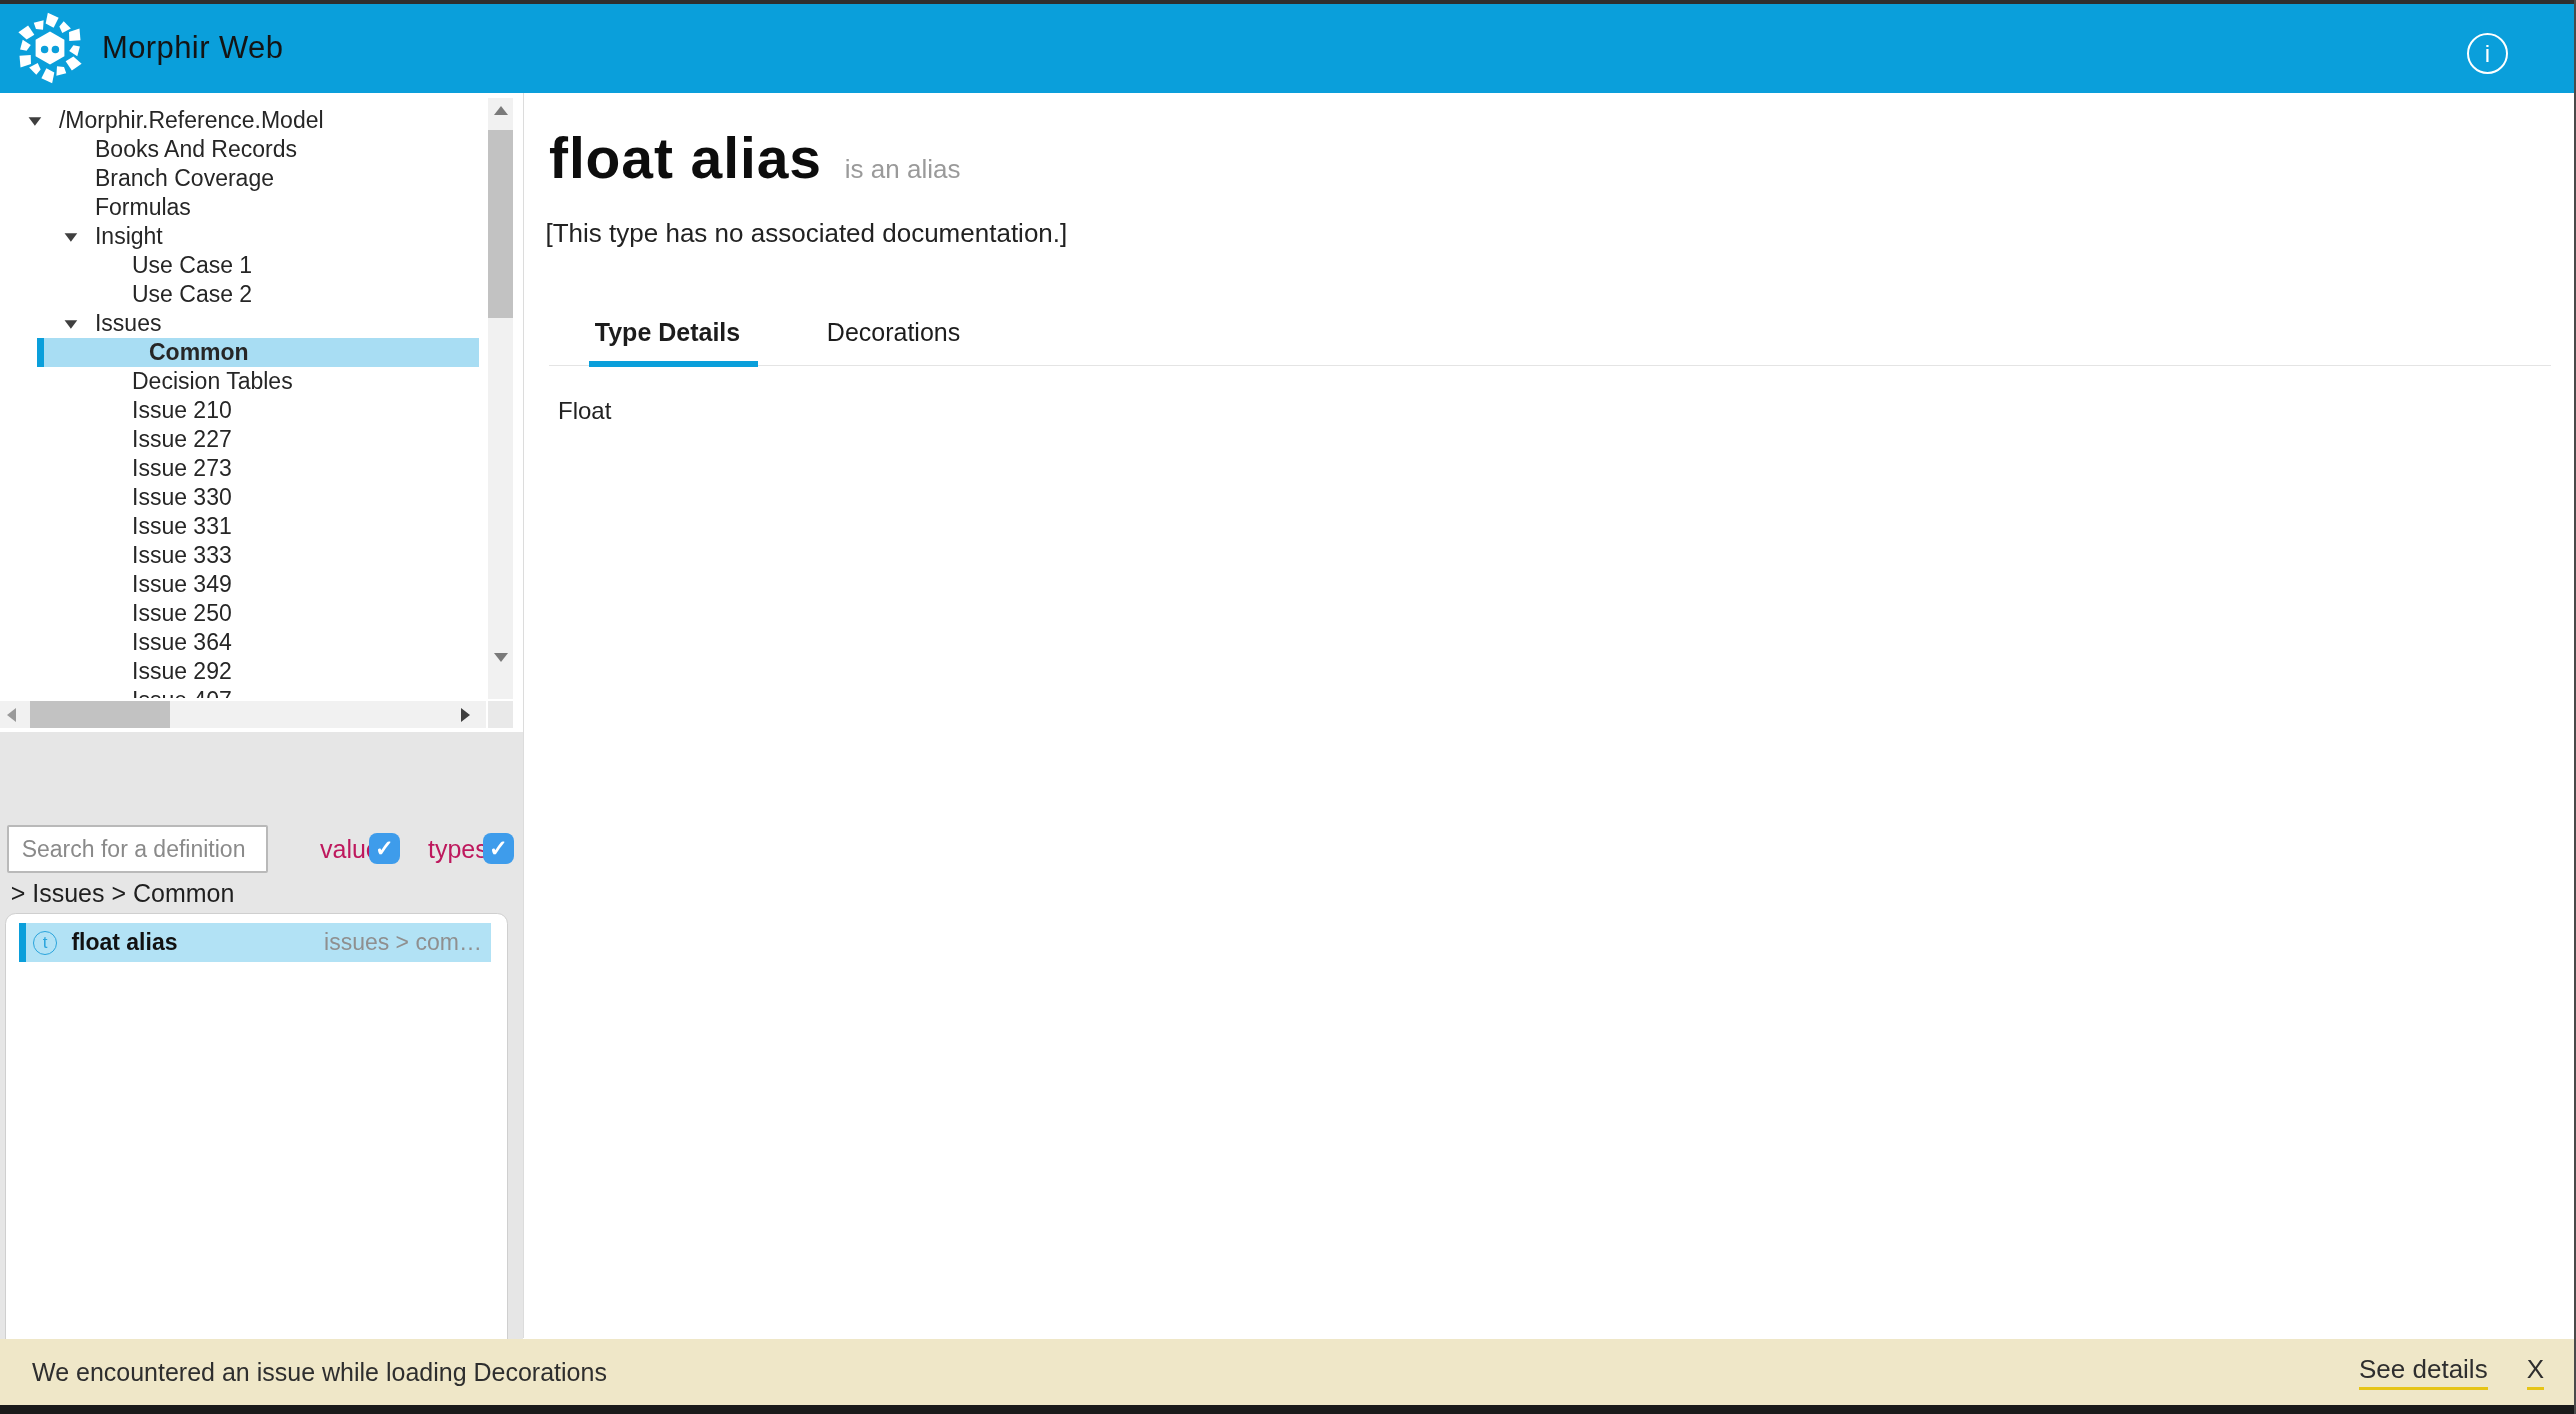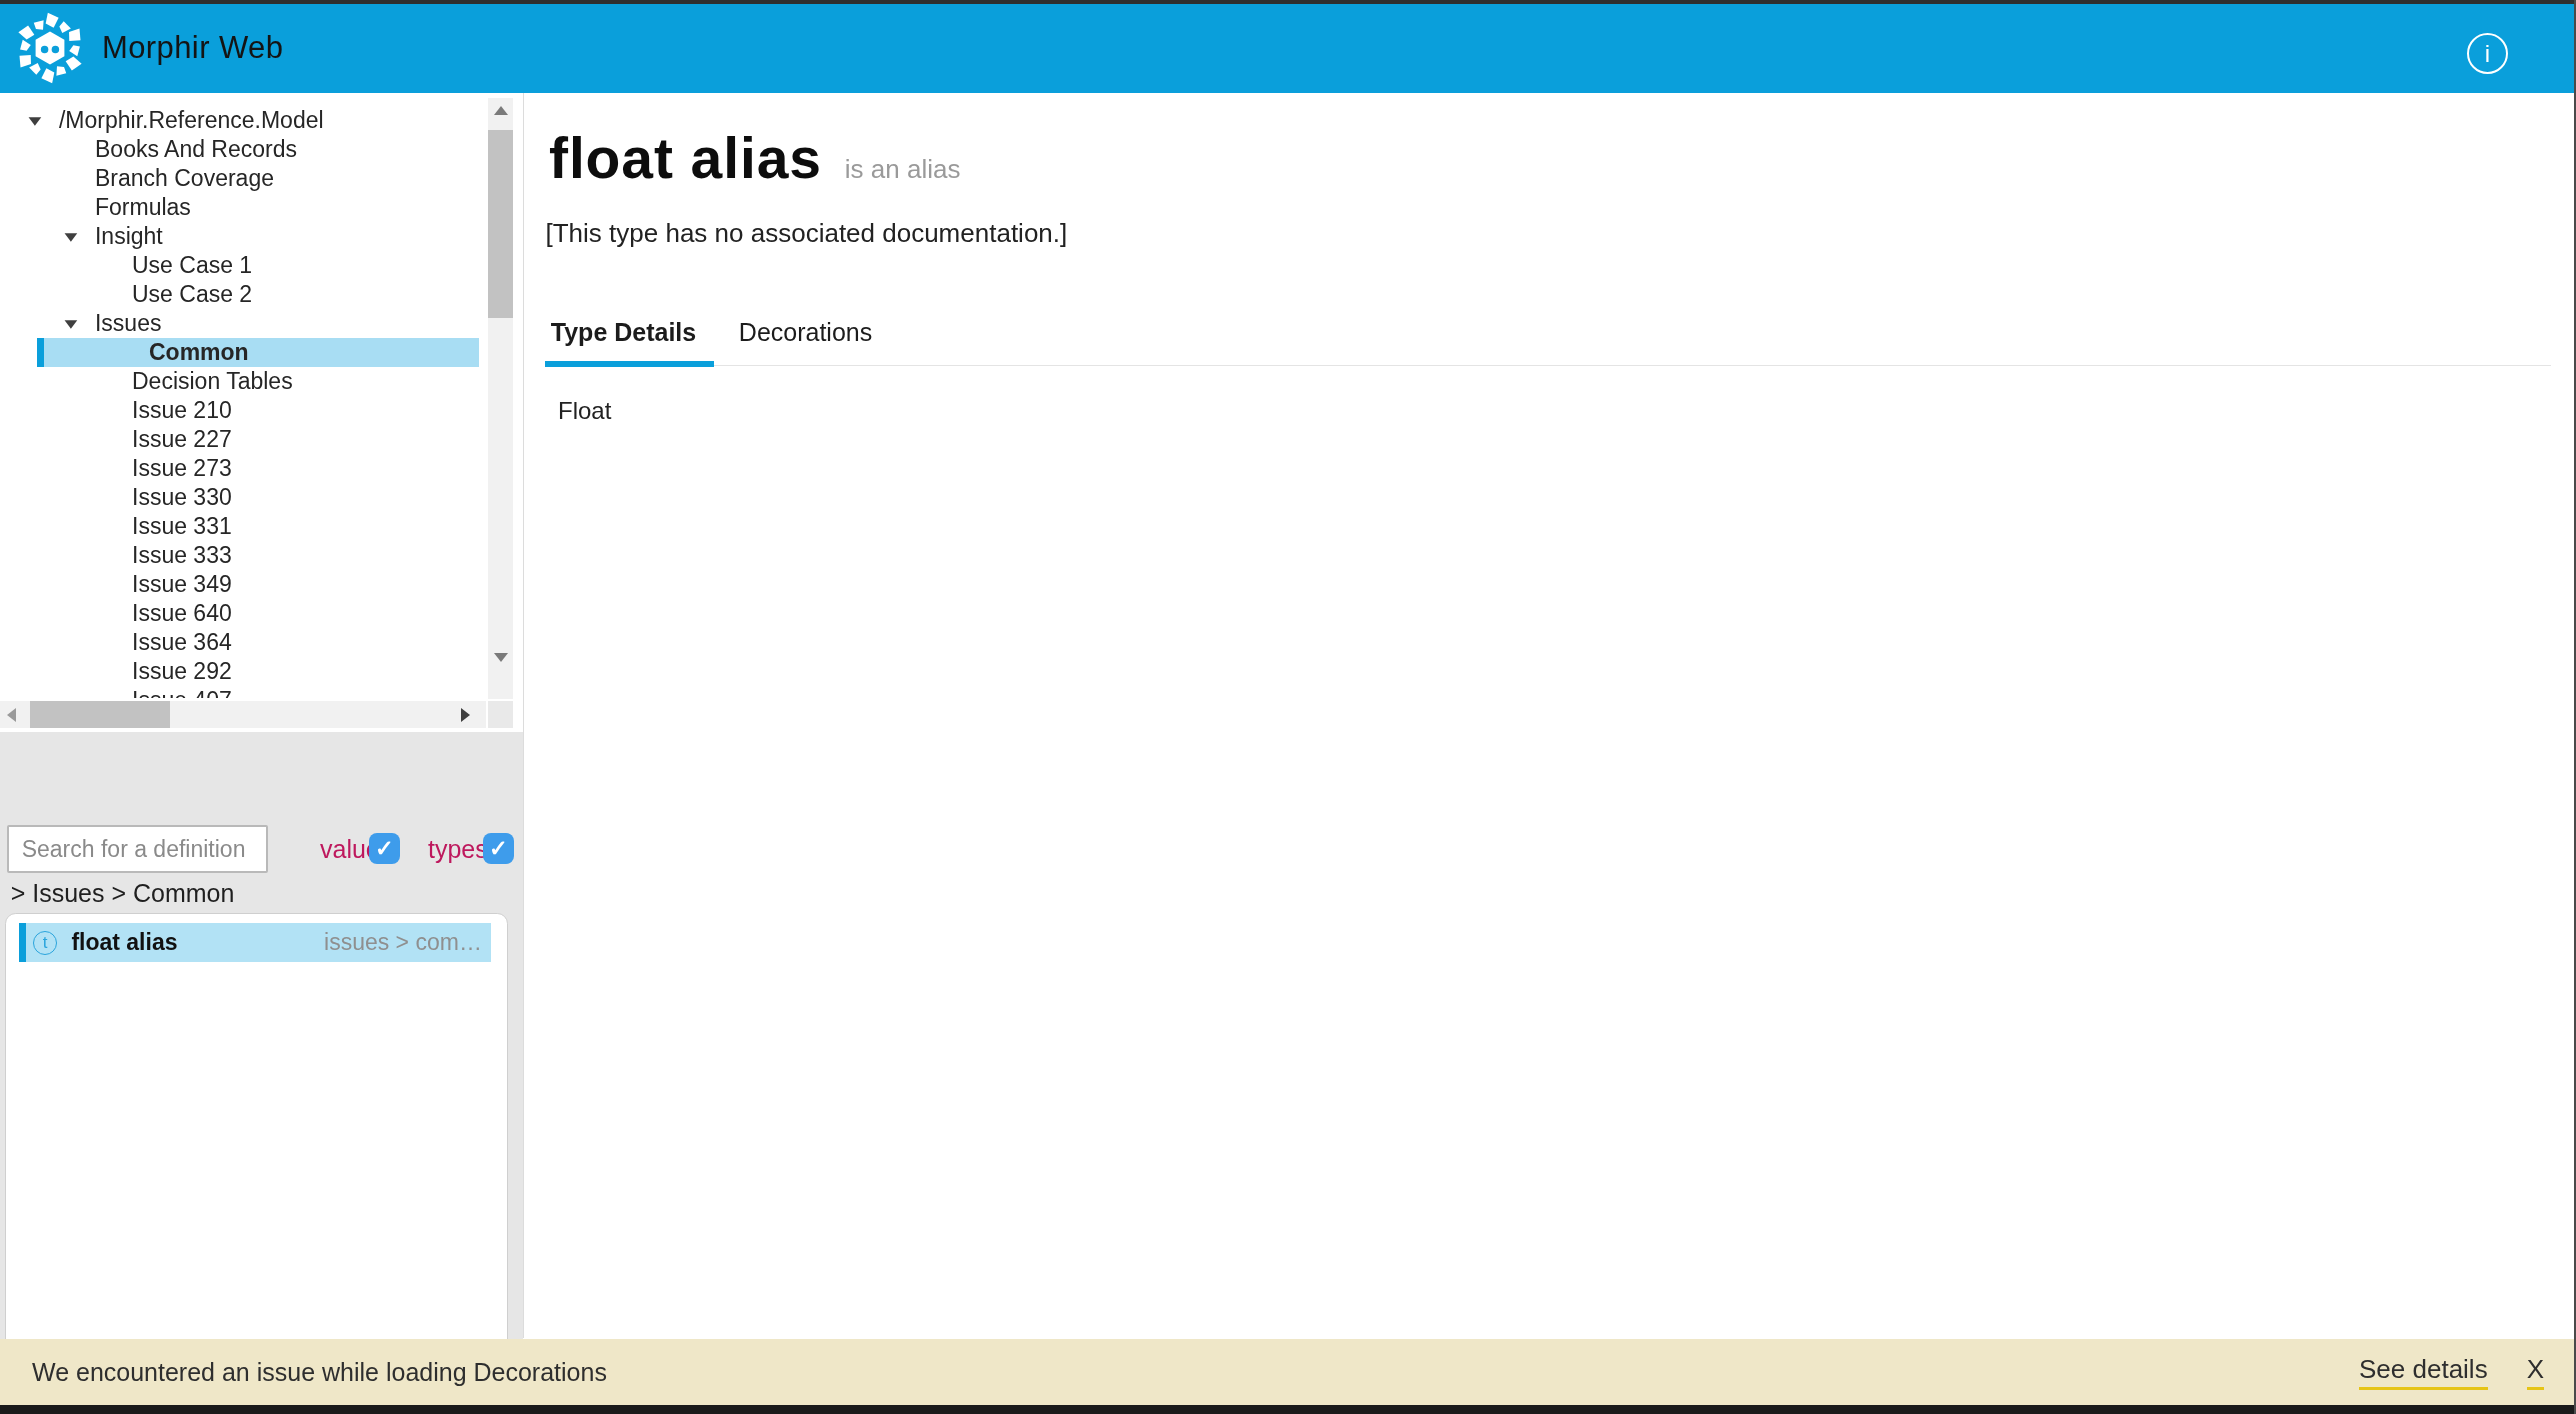--- a/index.html
+++ b/index.html
@@ -80,7 +80,7 @@
   .page-subtitle{margin-left:23px;font-size:26px;color:#9a9a9a;}
   .doc-line{position:absolute;left:21.5px;top:125px;font-size:26px;color:#222;}
   .tabs{position:absolute;left:25px;top:225px;width:2002px;border-bottom:1.8px solid #e4e4e4;display:flex;}
-  .tab{position:relative;font-size:25px;color:#1c1c1c;padding:0 1.8px 18px 1.8px;margin-right:39px;cursor:pointer;}
+  .tab{position:relative;font-size:25px;color:#1c1c1c;padding:0 1.8px 18px 1.8px;margin-right:39px;cursor:pointer;margin-left:44px;}
   .tab.active{font-weight:bold;}
   .tab.active::after{content:"";position:absolute;left:-3.6px;right:-16px;bottom:-1.8px;height:5.4px;background:var(--c-accent);}
   .tab-content{position:absolute;left:34px;top:304px;font-size:24px;color:#222;}

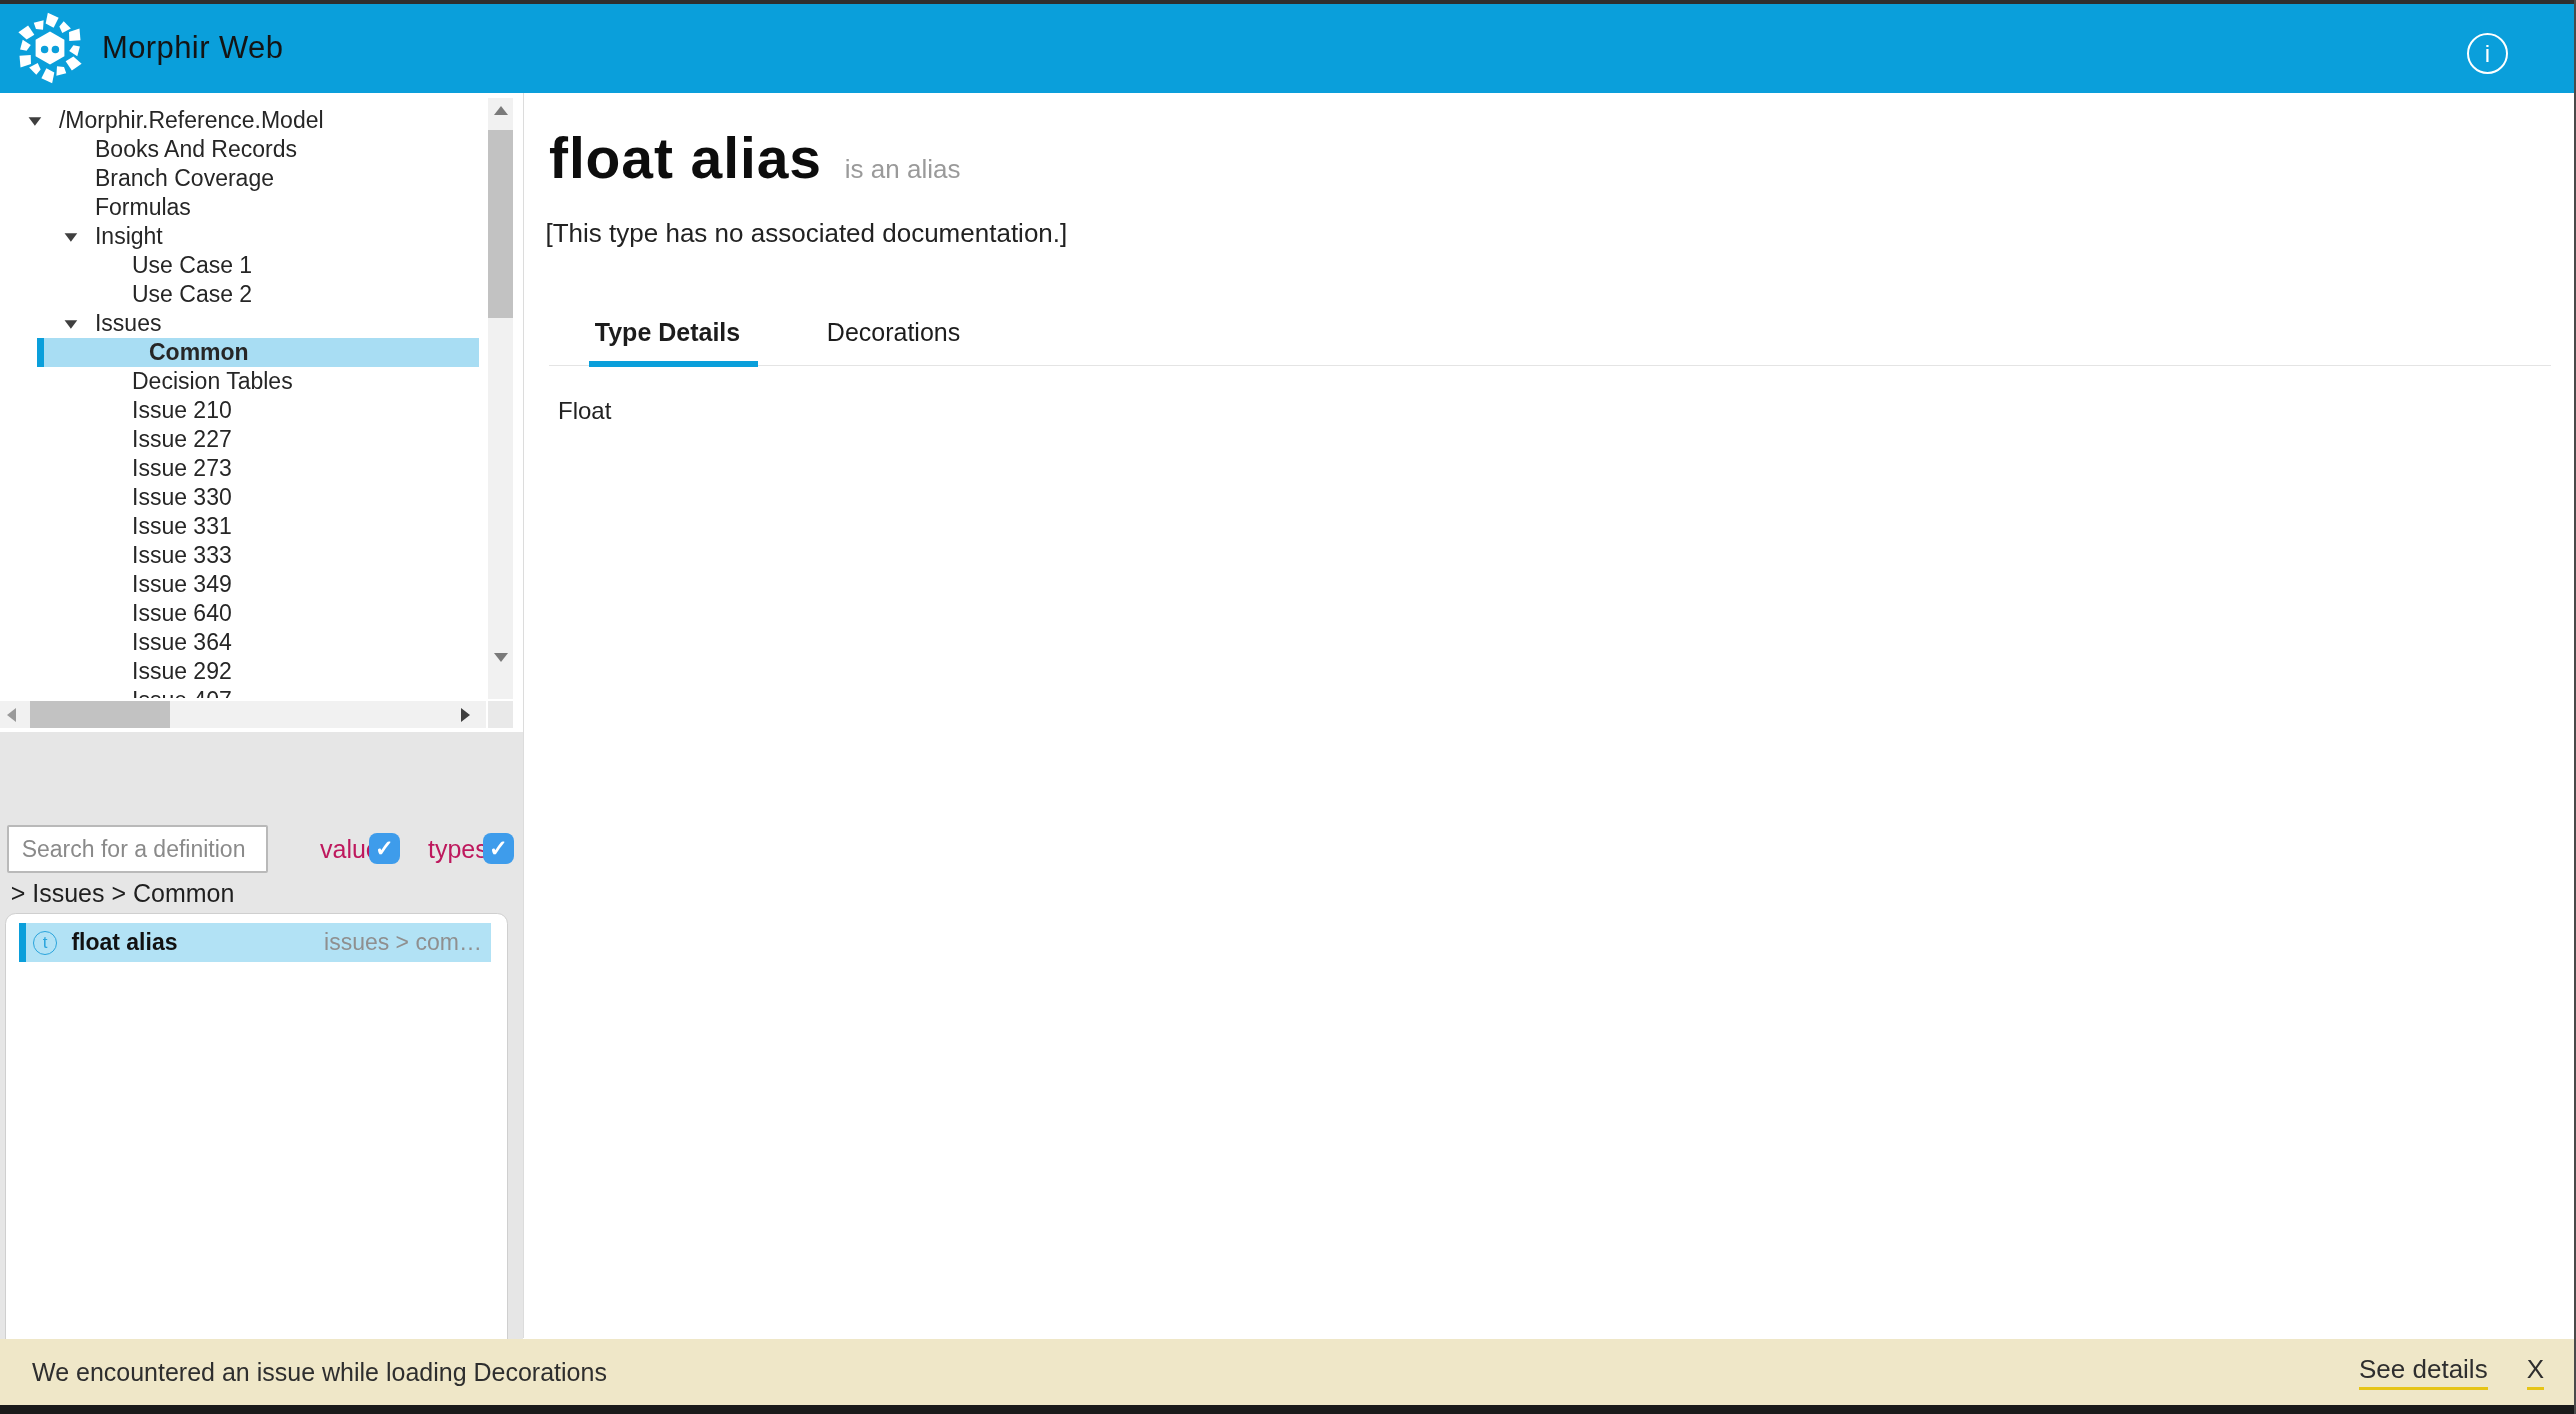--- a/index.html
+++ b/index.html
@@ -178,7 +178,7 @@
           <span>Issue 349</span>
         </div>
       <div class="trow lvl2">
-          <span>Issue 640</span>
+          <span>Issue 250</span>
         </div>
       <div class="trow lvl2">
           <span>Issue 364</span>

